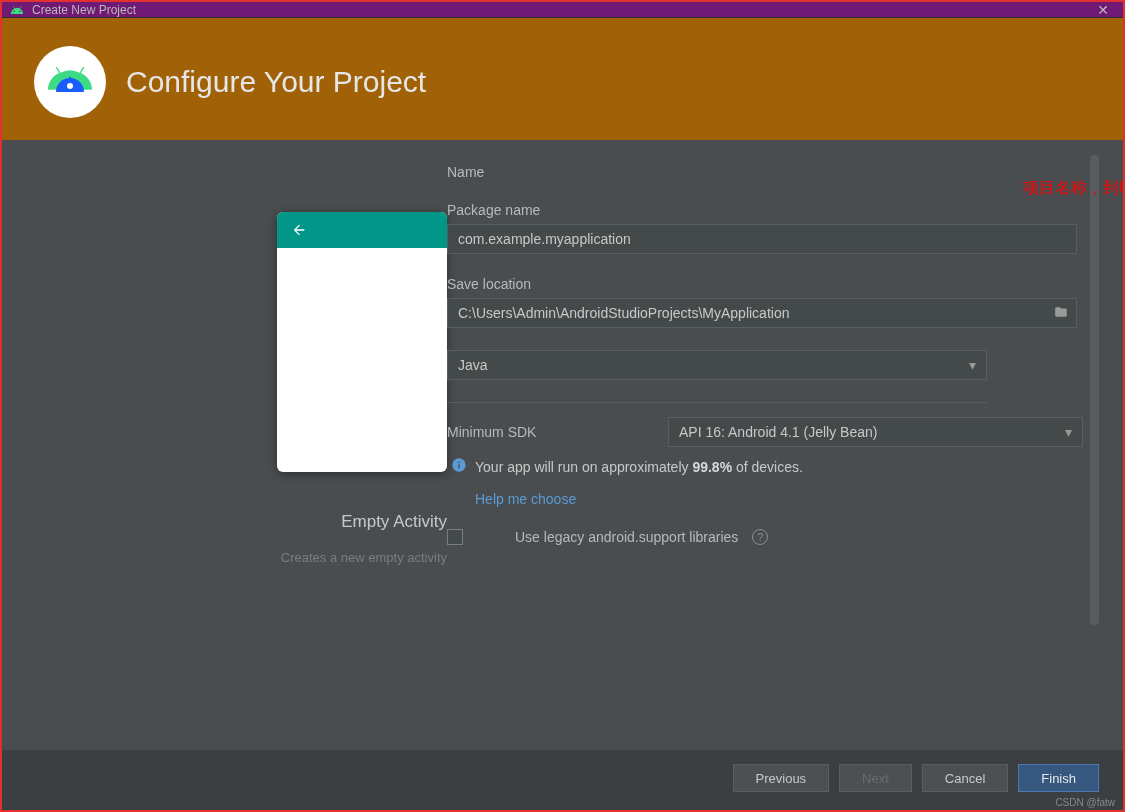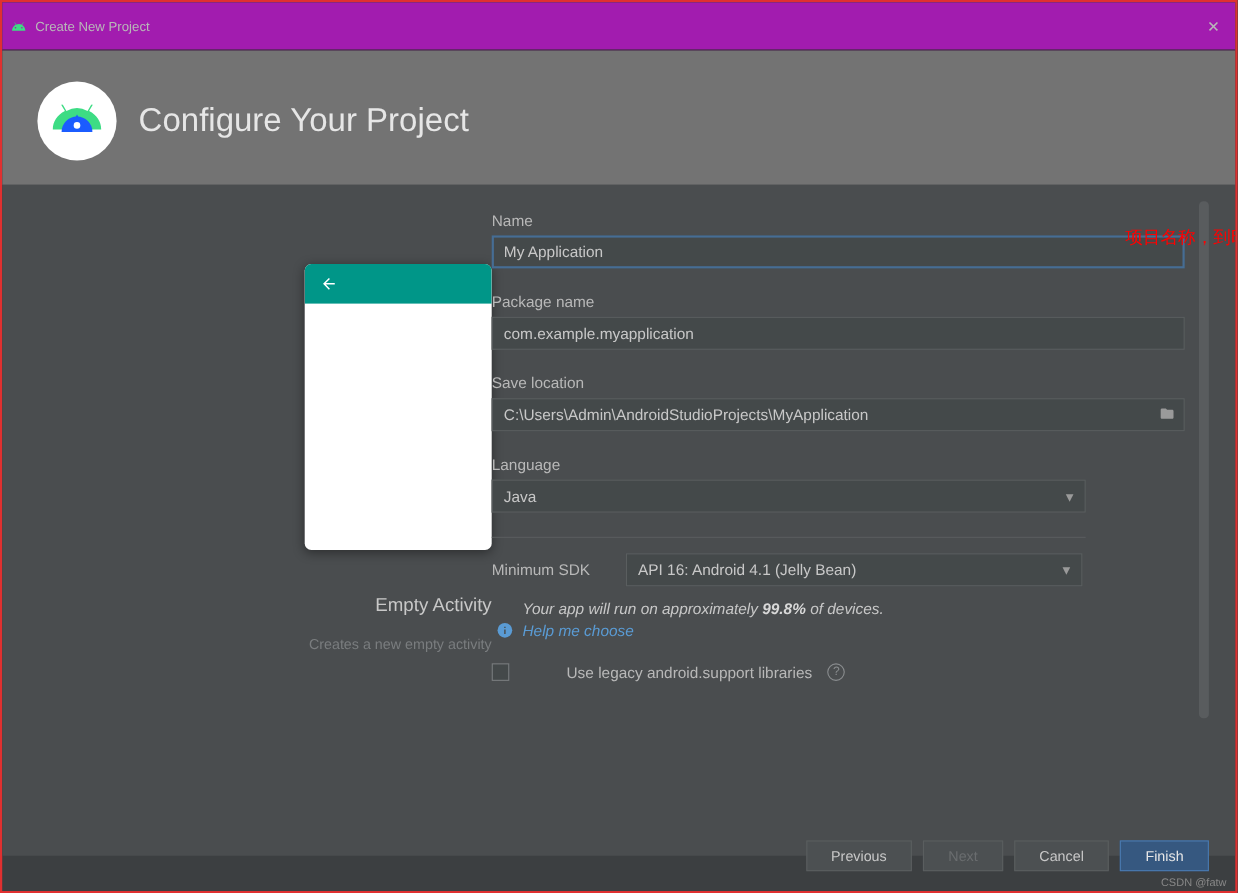--- a/index.html
+++ b/index.html
@@ -4,7 +4,7 @@
 <style>
 * { box-sizing: border-box; margin: 0; padding: 0; font-family: "Segoe UI", Arial, sans-serif; }
 body { width: 1125px; height: 812px; background: #3c3f41; border: 2px solid #e03030; position: relative; overflow: hidden; }
-.titlebar { height: 44px; background: #a21caf; display: flex; align-items: center; padding: 0 8px; color: #b8b8b8; font-size: 12px; border-bottom: 1px solid #2b2b2b; }
+.titlebar { height: 16px; background: #701a75; display: flex; align-items: center; padding: 0 8px; color: #b8b8b8; font-size: 12px; border-bottom: 1px solid #2b2b2b; }
 .android-icon { width: 14px; height: 14px; margin-right: 8px; }
 .android-icon svg { display: block; }
 .titlebar-close { margin-left: auto; color: #b8b8b8; font-size: 14px; cursor: pointer; padding: 0 6px; }

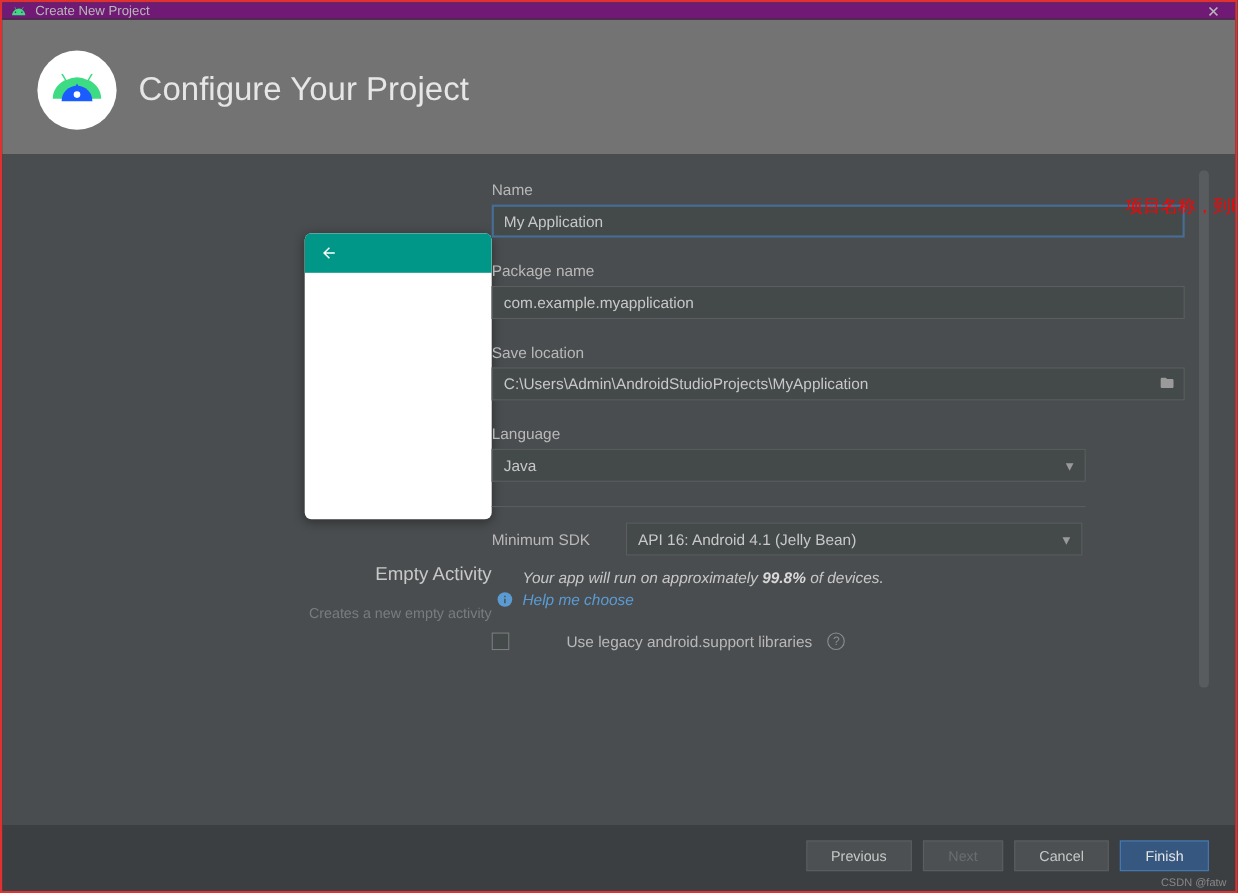--- a/index.html
+++ b/index.html
@@ -8,7 +8,7 @@
 .android-icon { width: 14px; height: 14px; margin-right: 8px; }
 .android-icon svg { display: block; }
 .titlebar-close { margin-left: auto; color: #b8b8b8; font-size: 14px; cursor: pointer; padding: 0 6px; }
-.header { padding: 28px 32px 22px; display: flex; align-items: center; gap: 20px; background: #737373; }
+.header { padding: 28px 32px 22px; display: flex; align-items: center; gap: 20px; background: #a16207; }
 .header-logo { width: 72px; height: 72px; border-radius: 50%; background: #fff; display: flex; align-items: center; justify-content: center; }
 .header-logo svg { width: 48px; height: 48px; }
 .header-title { font-size: 30px; font-weight: 300; color: #e6e6e6; }

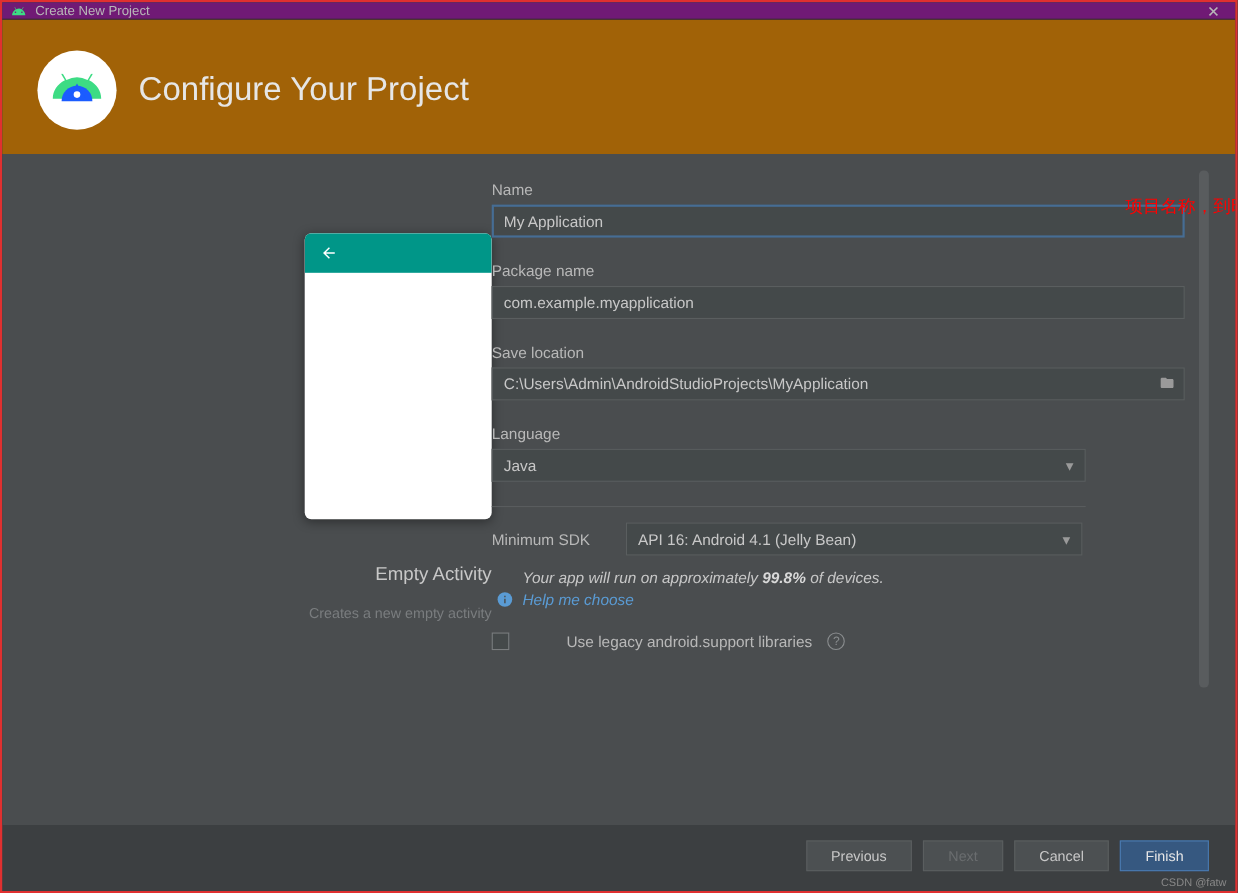--- a/index.html
+++ b/index.html
@@ -93,7 +93,6 @@
 
     <div class="field-group">
       <label class="field-label">Name</label>
-      <input class="text-input focused" value="My Application" style="">
     </div>
 
     <div class="field-group">

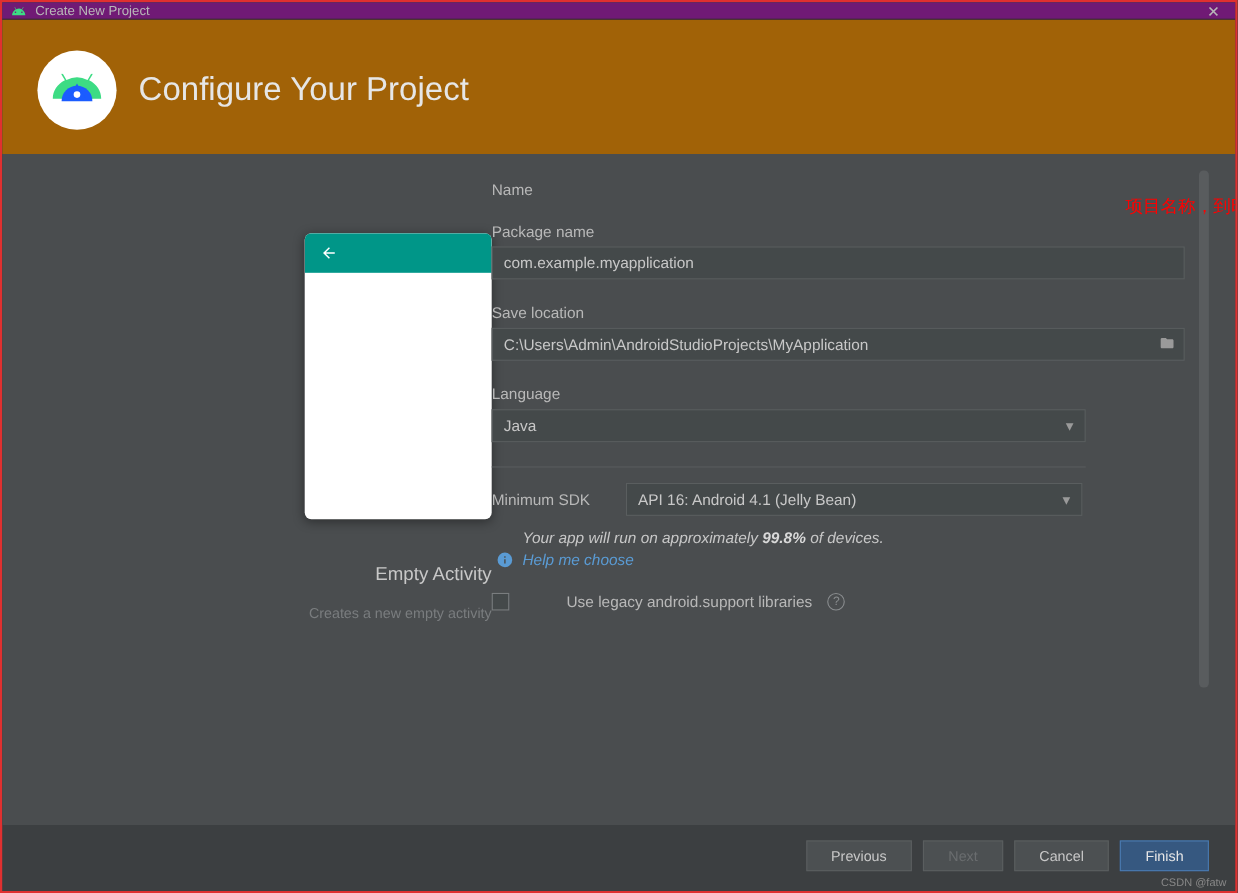--- a/index.html
+++ b/index.html
@@ -113,7 +113,6 @@
     </div>
 
     <div class="field-group">
-      <label class="field-label">Language</label>
       <div class="select wide">
         <span>Java</span>
         <span class="chevron">▾</span>

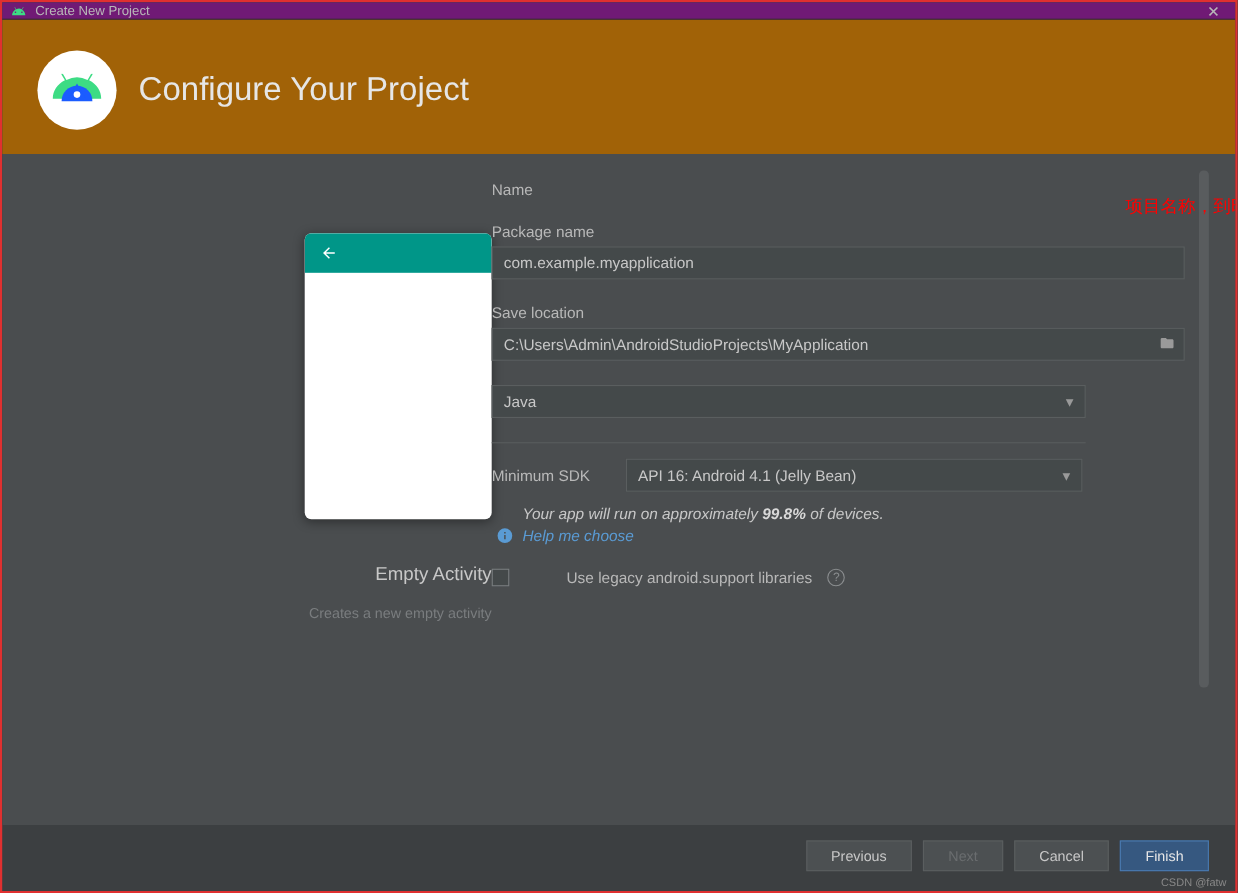--- a/index.html
+++ b/index.html
@@ -30,7 +30,7 @@
 .select.wide { width: 540px; }
 .chevron { color: #9a9a9a; }
 .divider { width: 540px; border: none; border-top: 1px solid #595c5e; margin: 8px 0 14px; }
-.sdk-row { display: flex; align-items: center; gap: 12px; }
+.sdk-row { display: flex; align-items: center; gap: 12px; justify-content: space-between; }
 .sdk-label { color: #b8b8b8; font-size: 14px; width: 110px; }
 .info-row { display: flex; align-items: flex-end; gap: 8px; margin-top: 10px; margin-left: 4px; font-style: italic; }
 .info-icon { width: 16px; height: 16px; flex-shrink: 0; }

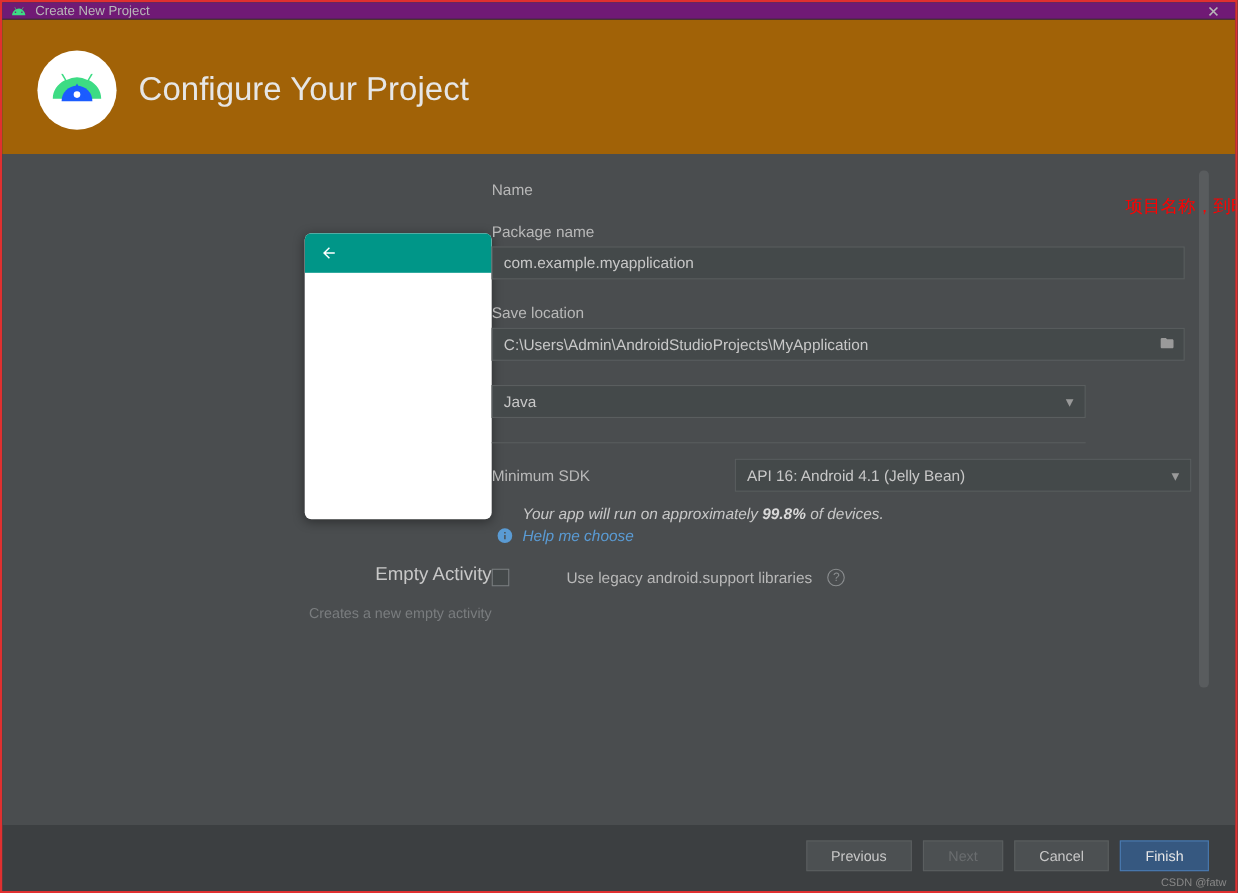--- a/index.html
+++ b/index.html
@@ -32,7 +32,7 @@
 .divider { width: 540px; border: none; border-top: 1px solid #595c5e; margin: 8px 0 14px; }
 .sdk-row { display: flex; align-items: center; gap: 12px; justify-content: space-between; }
 .sdk-label { color: #b8b8b8; font-size: 14px; width: 110px; }
-.info-row { display: flex; align-items: flex-end; gap: 8px; margin-top: 10px; margin-left: 4px; font-style: italic; }
+.info-row { display: flex; align-items: flex-start; gap: 8px; margin-top: 10px; margin-left: 4px; }
 .info-icon { width: 16px; height: 16px; flex-shrink: 0; }
 .info-text { color: #c8c8c8; font-size: 14px; line-height: 1.45; }
 .info-text strong { color: #d8d8d8; }

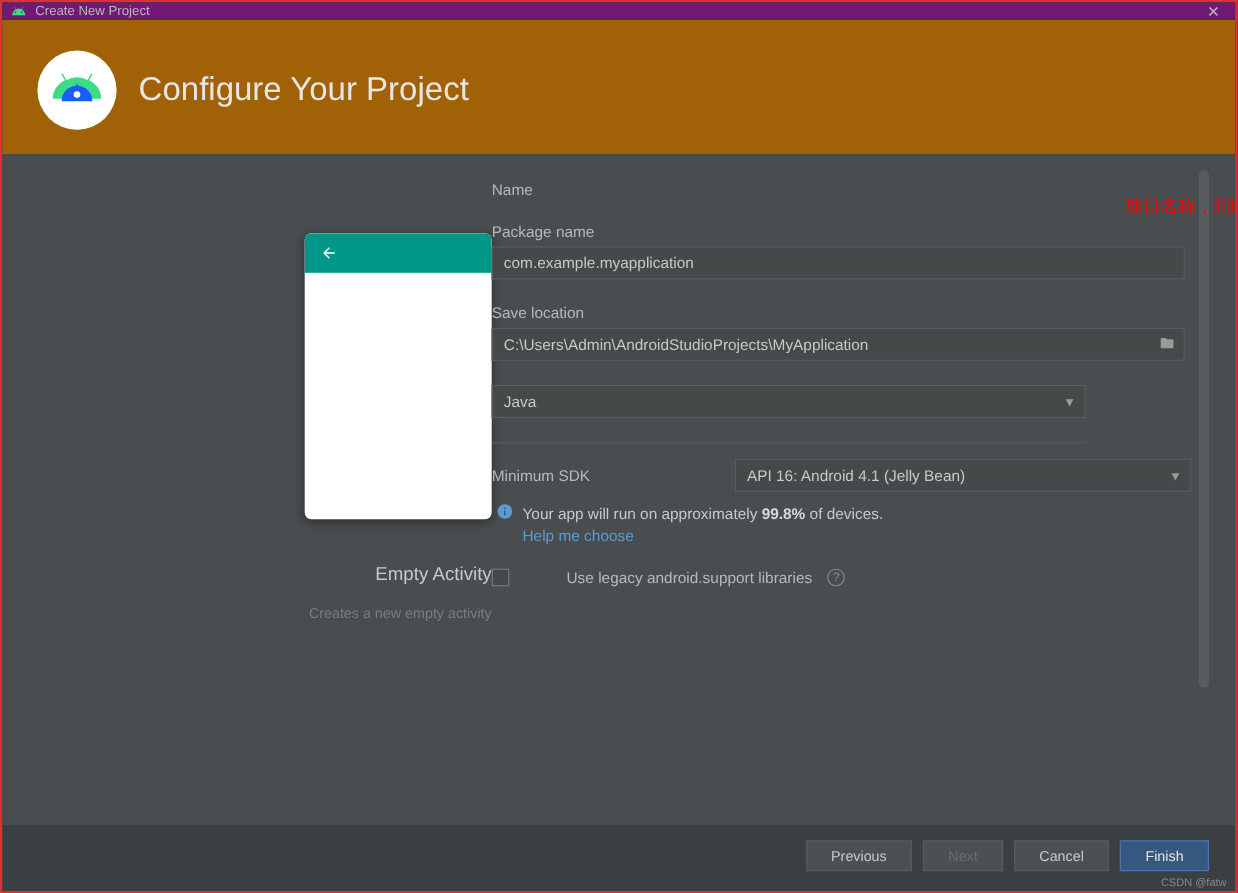--- a/index.html
+++ b/index.html
@@ -36,7 +36,7 @@
 .info-icon { width: 16px; height: 16px; flex-shrink: 0; }
 .info-text { color: #c8c8c8; font-size: 14px; line-height: 1.45; }
 .info-text strong { color: #d8d8d8; }
-.help-link { color: #5a9bd4; font-size: 14px; margin-top: 2px; display: block; cursor: pointer; }
+.help-link { color: #5a9bd4; font-size: 14px; margin-top: 14px; display: block; cursor: pointer; }
 .checkbox-row { display: flex; align-items: center; gap: 8px; margin-top: 22px; }
 .checkbox { width: 16px; height: 16px; border: 1px solid #7a7d7f; background: #44494a; cursor: pointer; }
 .checkbox-label { color: #b8b8b8; font-size: 14px; margin-left: 44px; }

